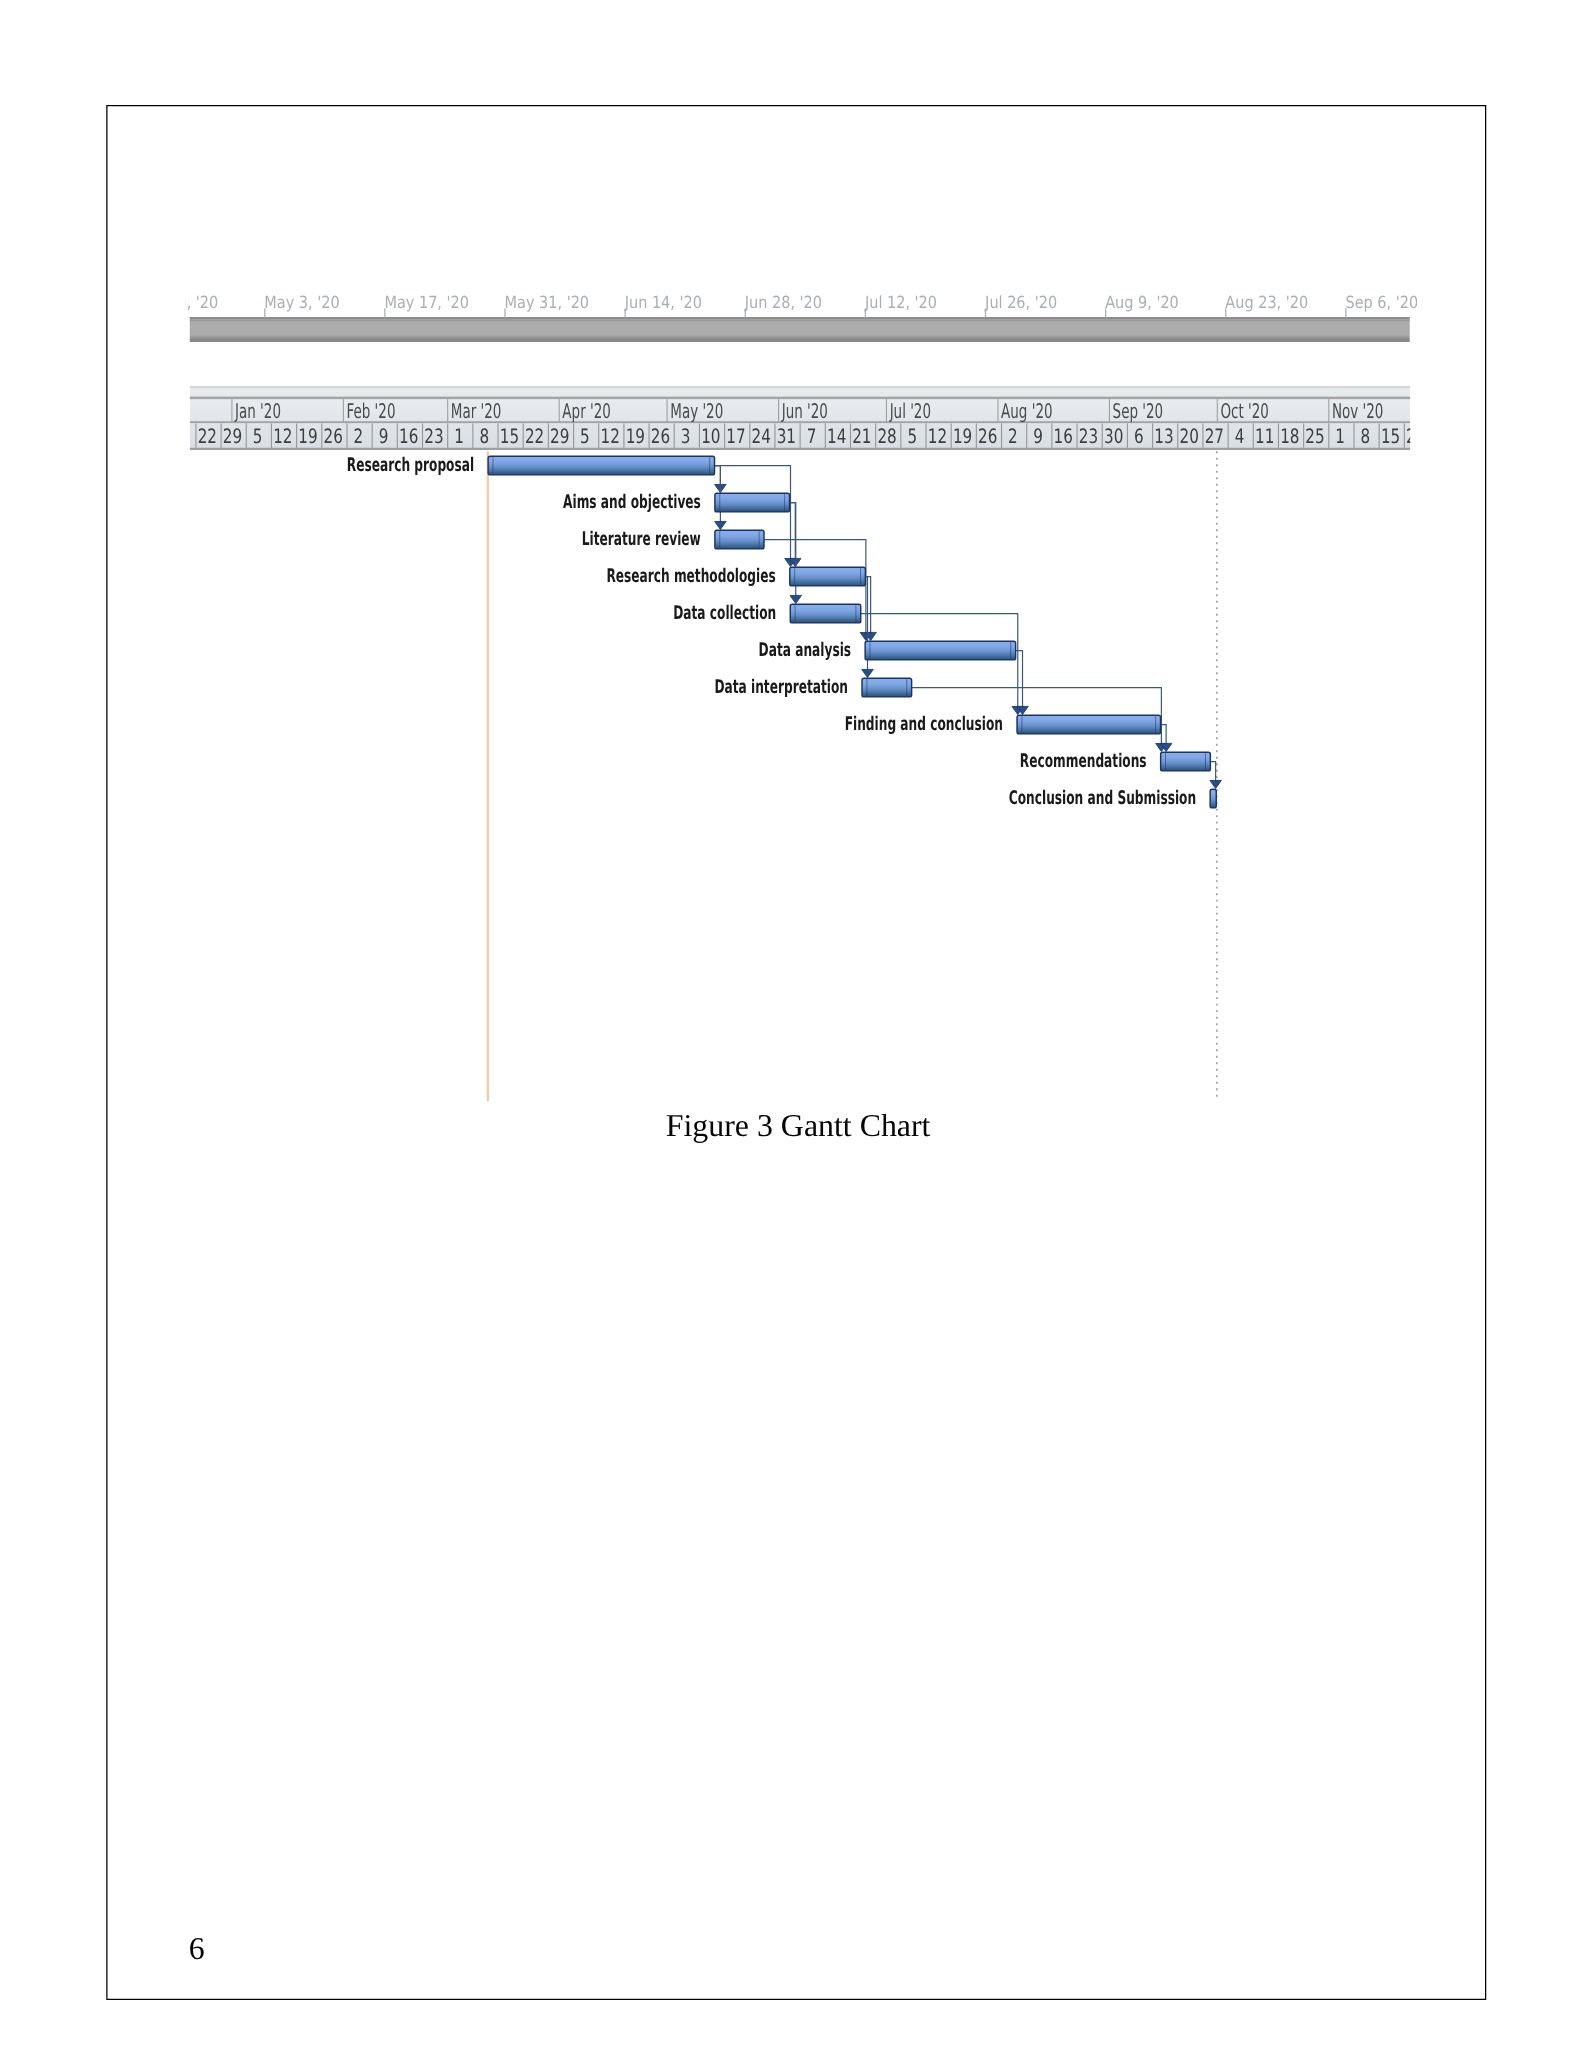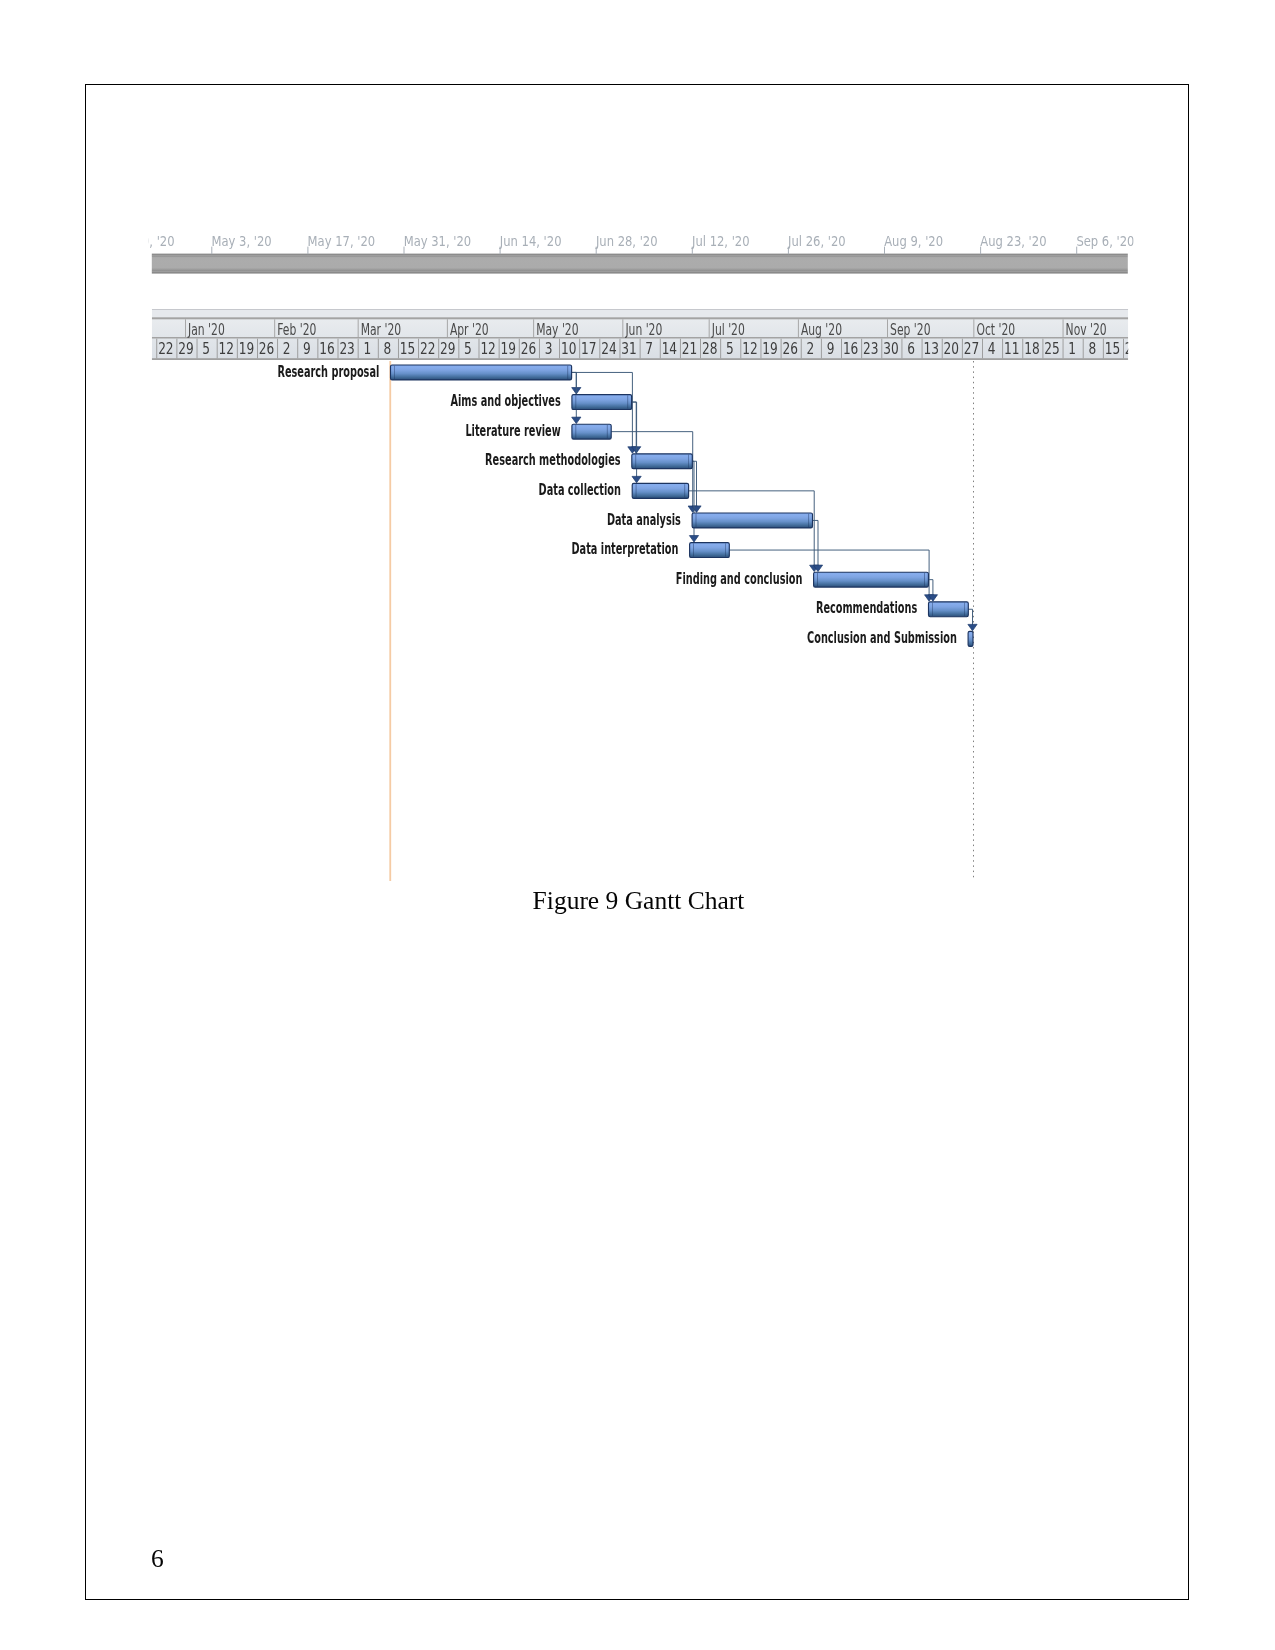--- a/index.html
+++ b/index.html
@@ -299,7 +299,7 @@
         </g>
       </svg>
   </div>
-  <div id="caption">Figure 9 Gantt Chart</div>
+  <div id="caption">Figure 3 Gantt Chart</div>
   <div id="pagenum">6</div>
 </div>
 

